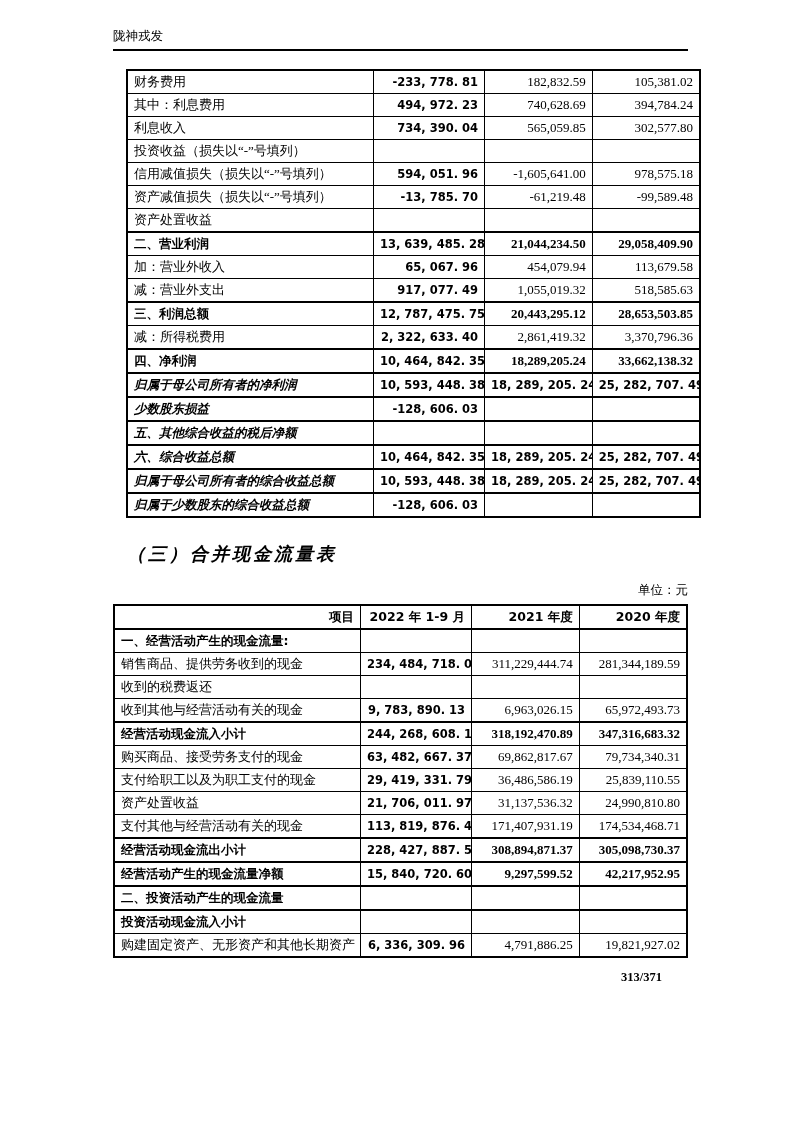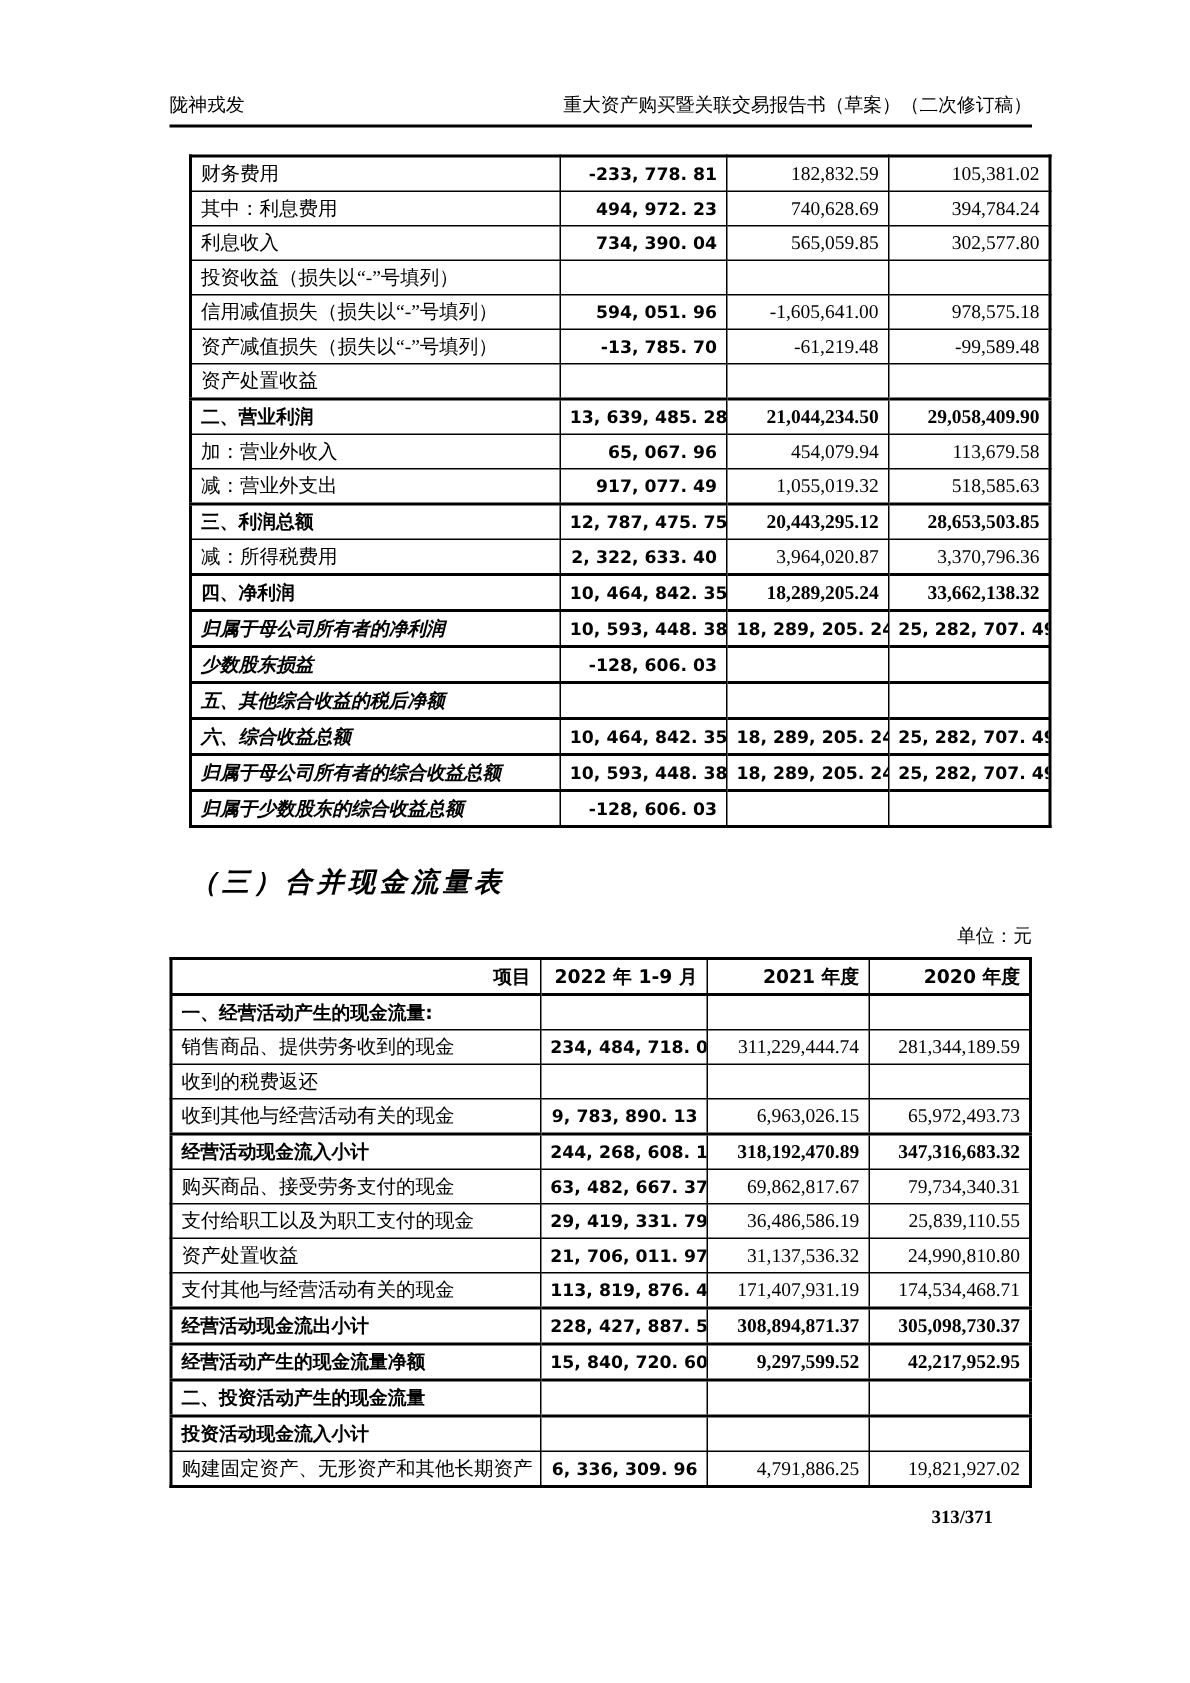--- a/index.html
+++ b/index.html
@@ -10,7 +10,7 @@
     margin:0 auto;
     background:#ffffff;
     box-sizing:border-box;
-    padding:62px 105px 0 113px;
+    padding:28px 105px 0 113px;
     font-family:"Liberation Serif", serif;
     color:#000;
   }

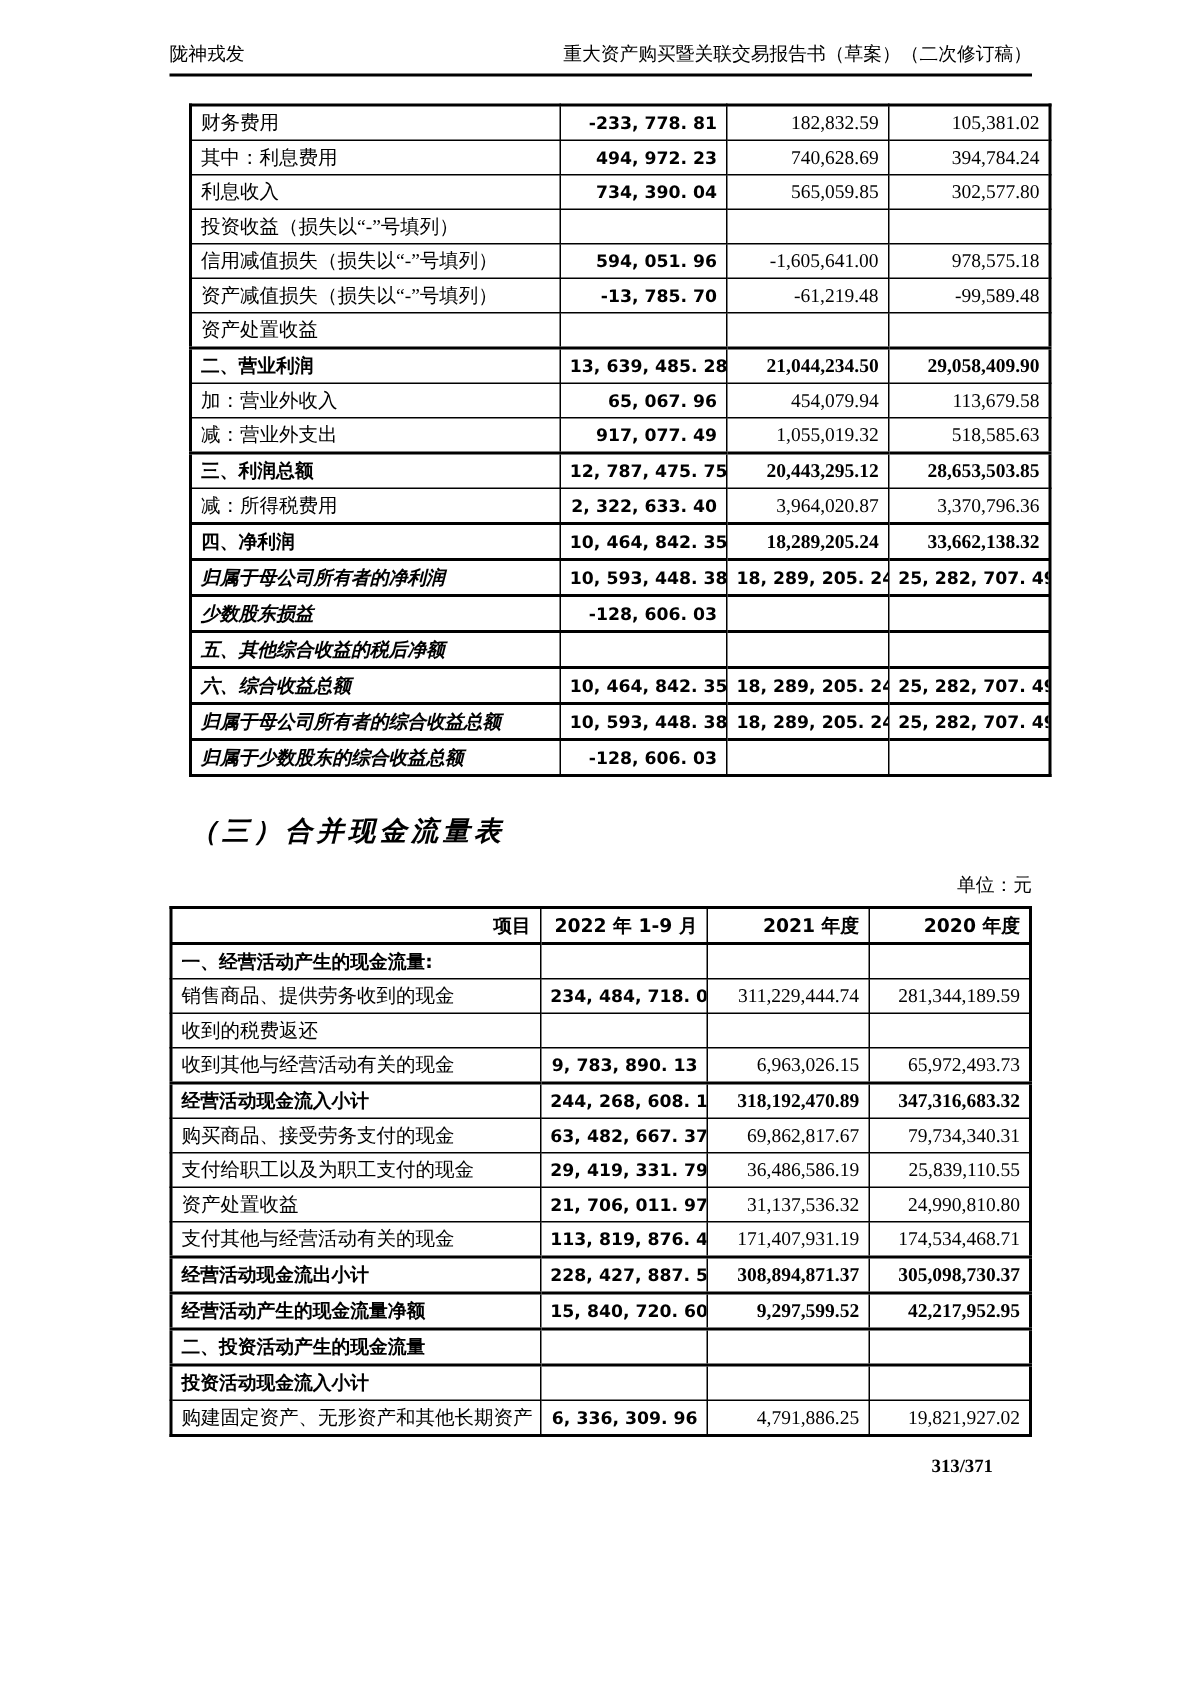--- a/index.html
+++ b/index.html
@@ -85,7 +85,6 @@
 
   <div class="doc-header">
     <span>陇神戎发</span>
-    <span>重大资产购买暨关联交易报告书（草案）（二次修订稿）</span>
   </div>
 
   <table class="fin income-table">

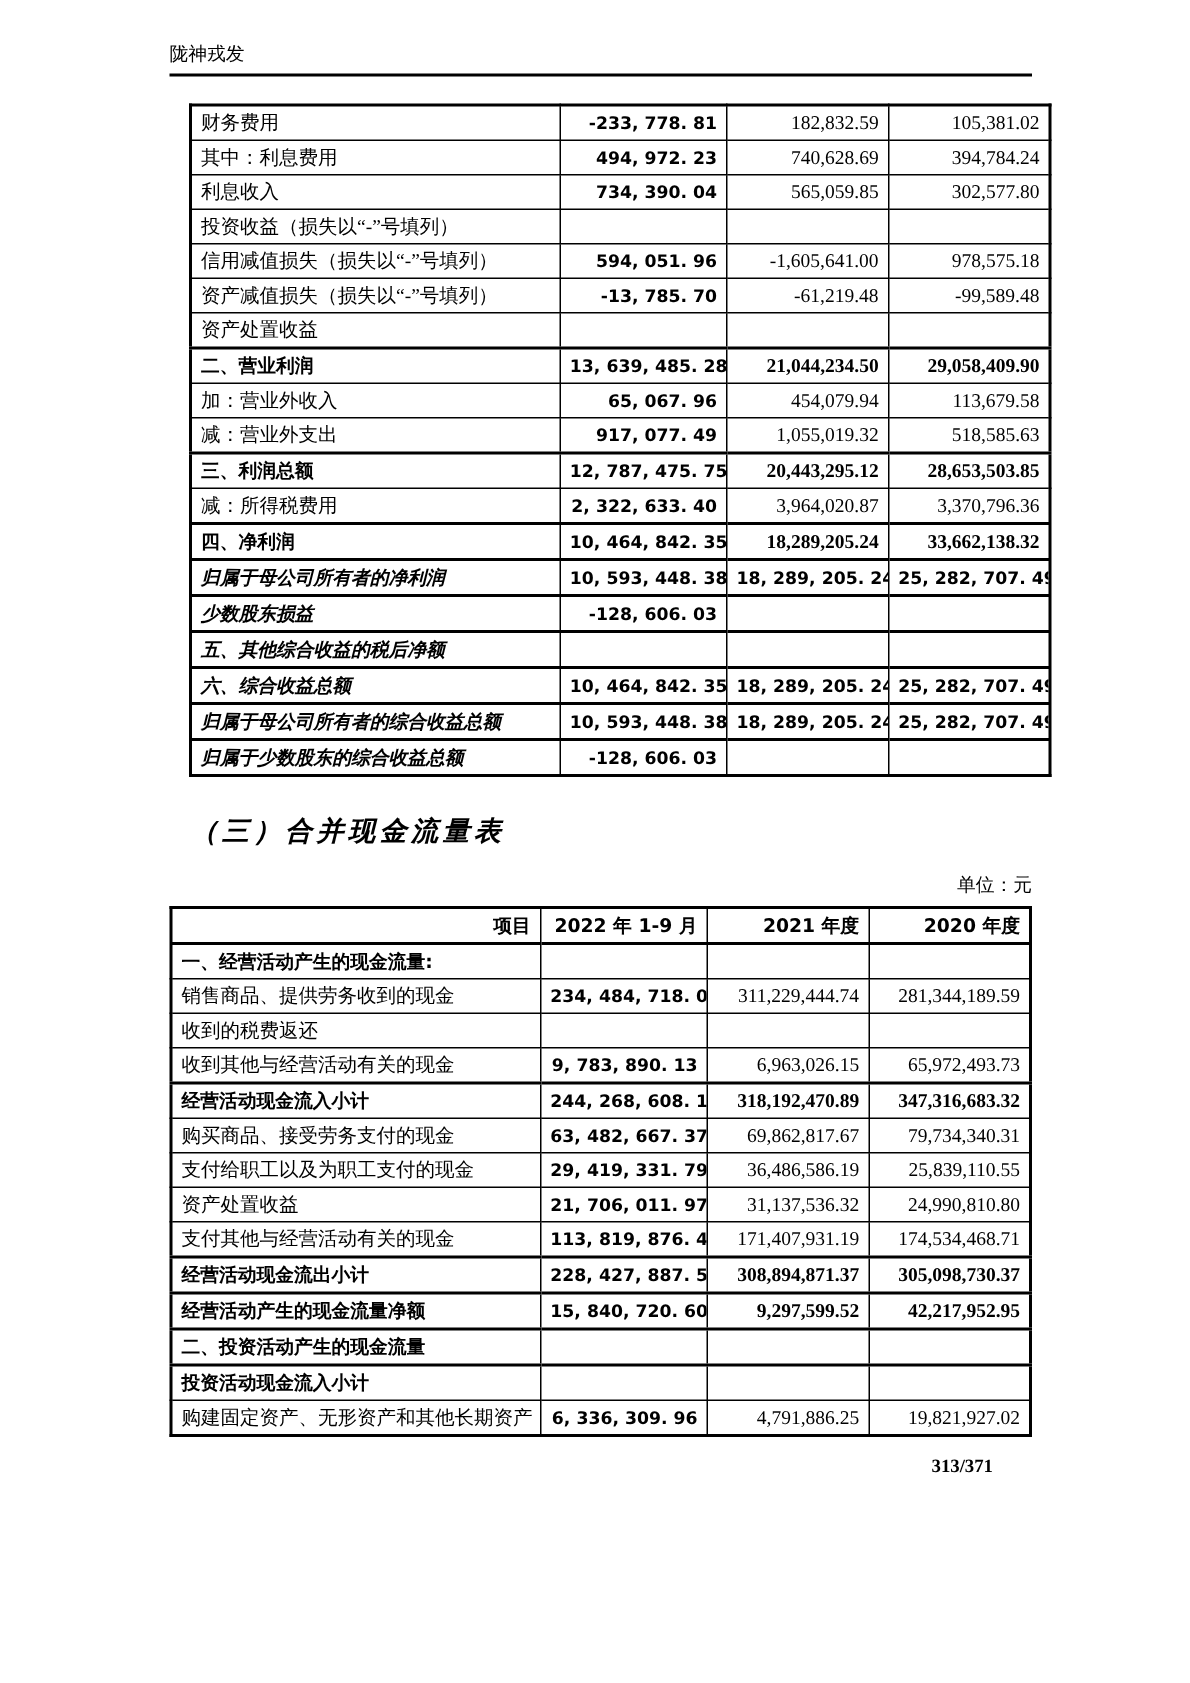--- a/index.html
+++ b/index.html
@@ -164,7 +164,7 @@
         <tr>
           <td class="lab ls-song">减：所得税费用</td>
           <td class="num vs-h">2, 322, 633. 40</td>
-          <td class="num vs-n">3,964,020.87</td>
+          <td class="num vs-n">2,861,419.32</td>
           <td class="num vs-n">3,370,796.36</td>
         </tr>
         <tr class="sep">

